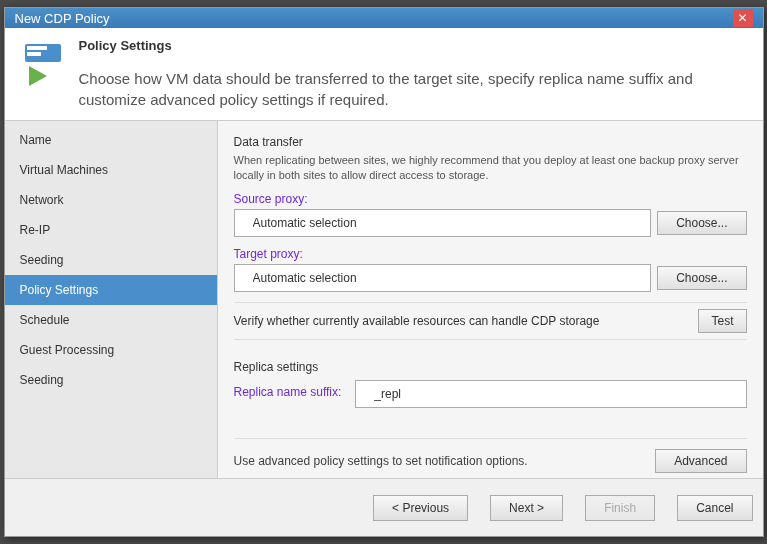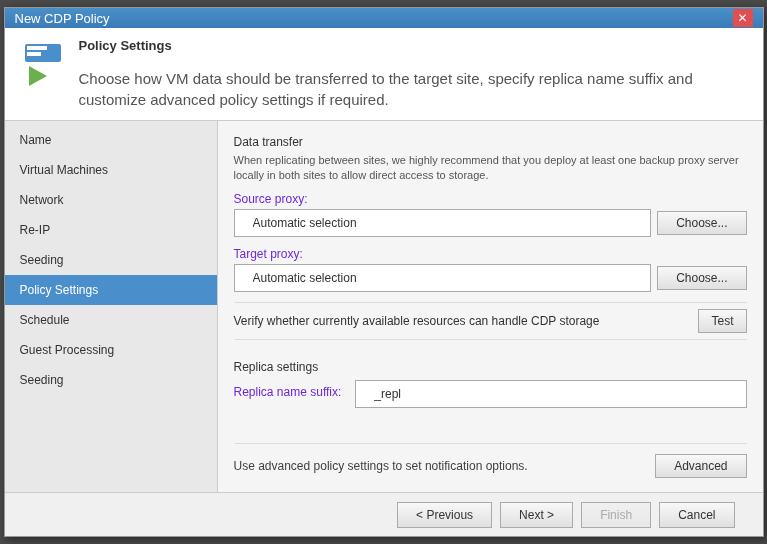--- a/index.html
+++ b/index.html
@@ -204,12 +204,12 @@
     .footer {
       background: #f0f0f0;
       border-top: 1px solid #ccc;
-      padding: 8px 28px;
+      padding: 8px 10px;
       display: flex;
       align-items: center;
       justify-content: flex-end;
-      gap: 8px;
-      height: 44px;
+      gap: 22px;
+      height: 58px;
       flex-shrink: 0;
     }
     .btn-footer {

